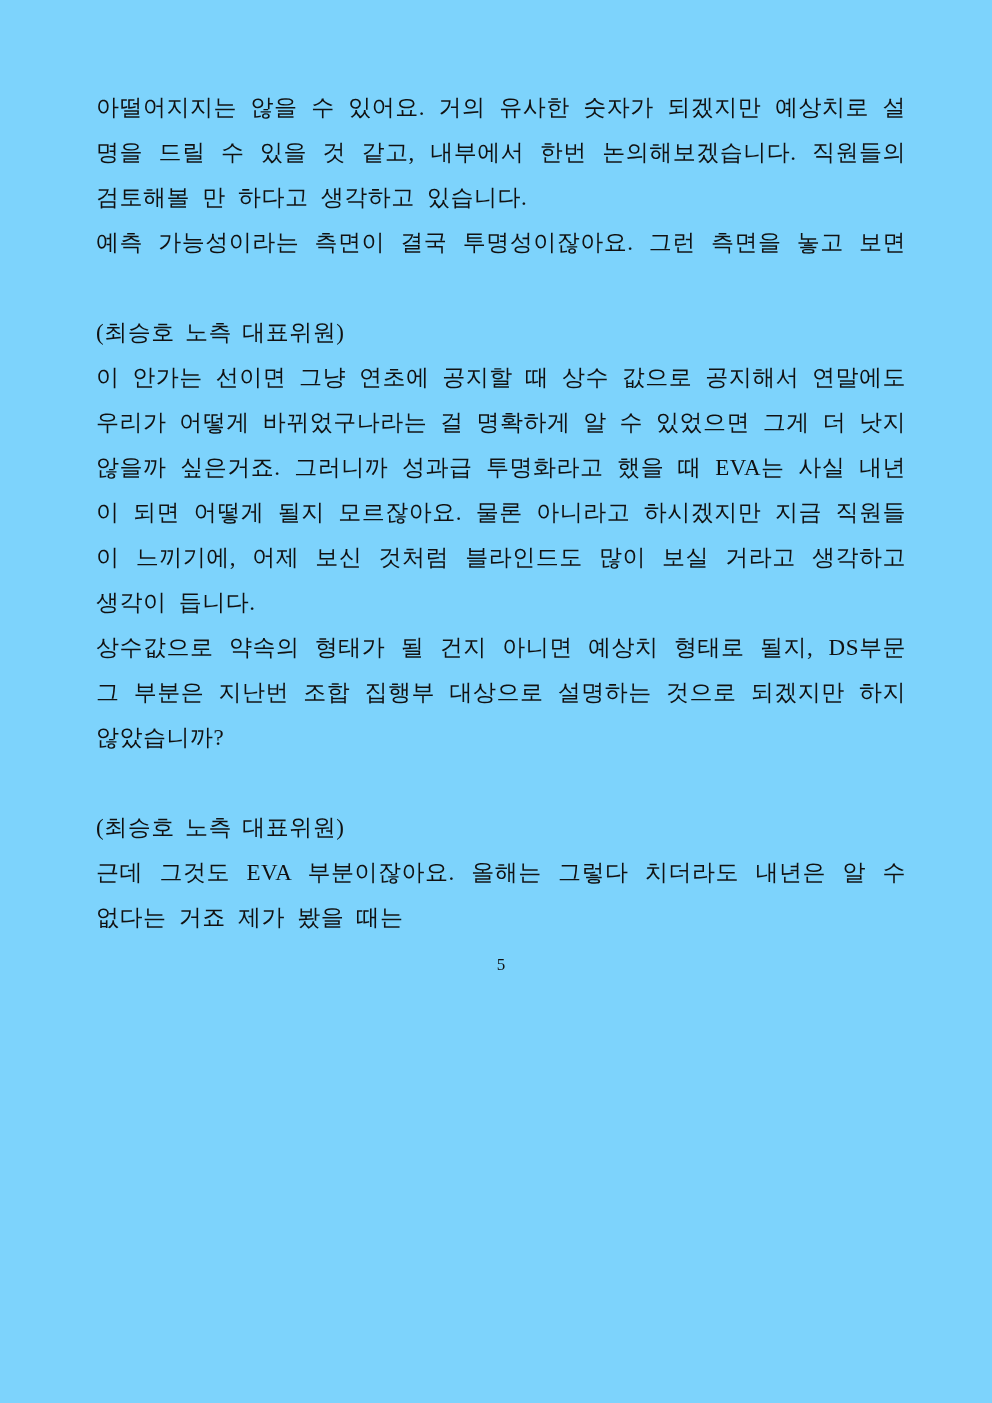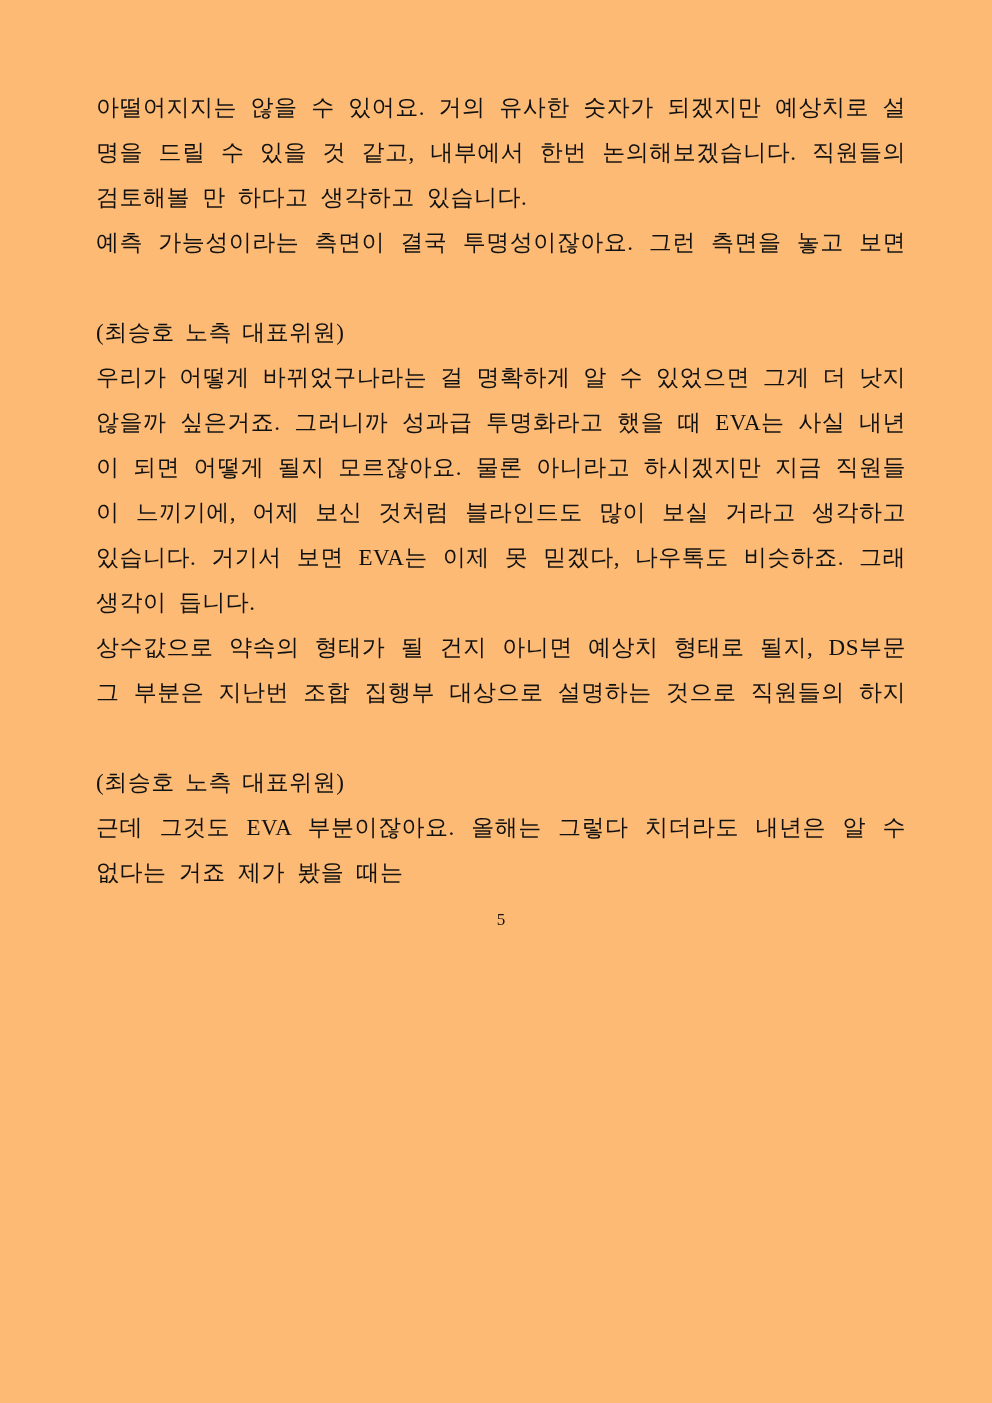--- a/index.html
+++ b/index.html
@@ -19,7 +19,7 @@
     width: 992px;
     height: 1403px;
     padding: 85px 86px 0 96px;
-    background: #fdba74;
+    background: #7dd3fc;
   }
   .doc-body { width: 100%; }
   .line {

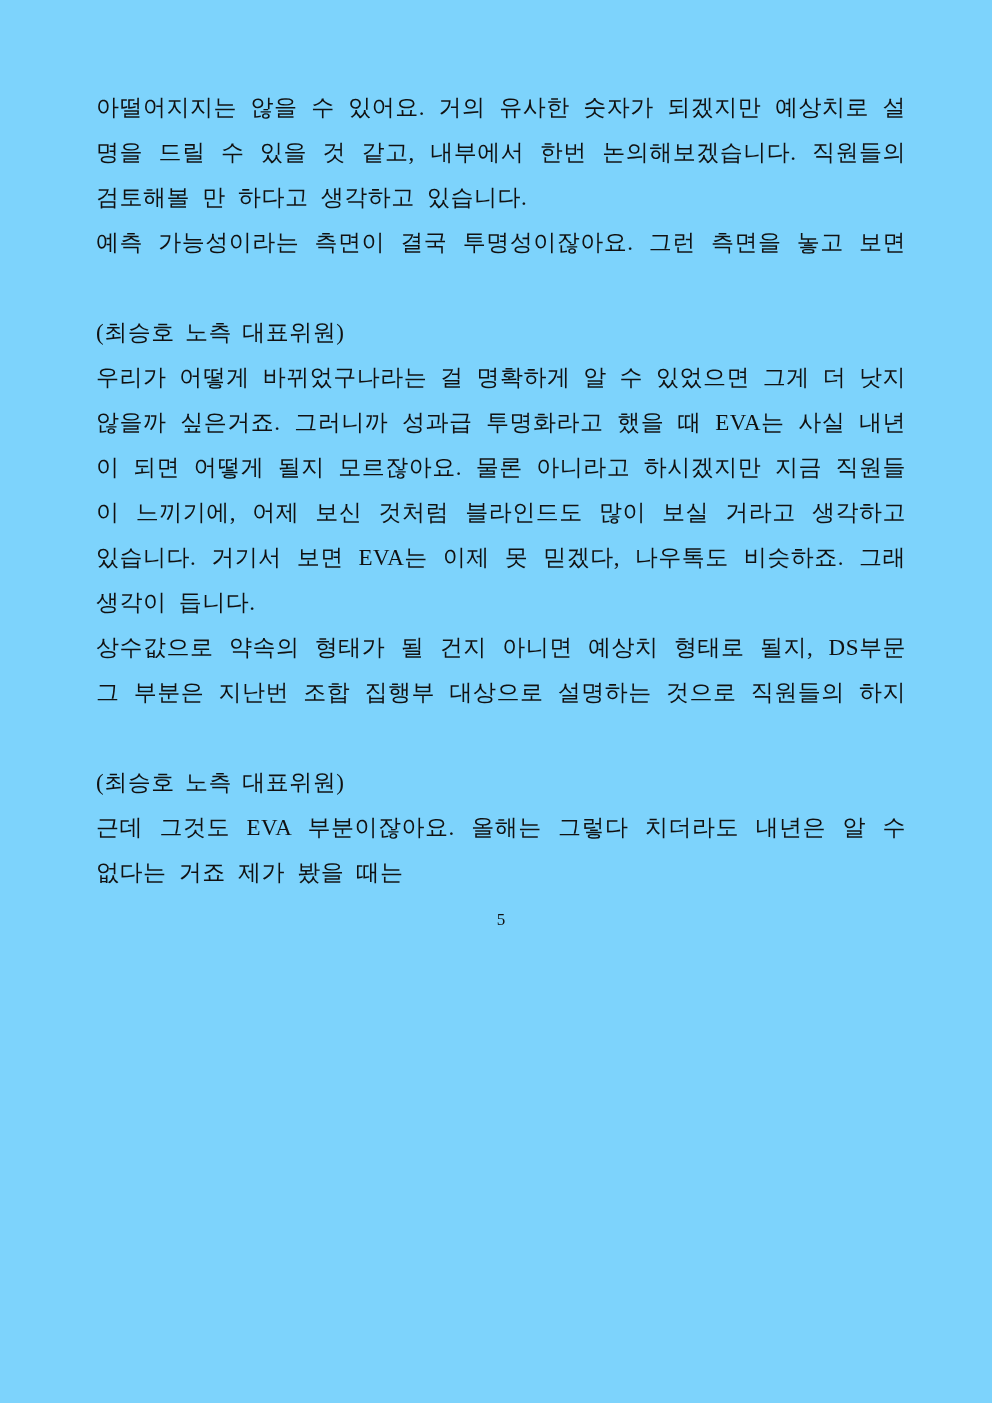--- a/index.html
+++ b/index.html
@@ -65,6 +65,7 @@
       <div class="line end">검토해볼 만 하다고 생각하고 있습니다.</div>
       <div class="line fill">예측 가능성이라는 측면이 결국 투명성이잖아요. 그런 측면을 놓고 보면</div>
       <div class="line speaker">(최승호 노측 대표위원)</div>
+      <div class="line fill">이 안가는 선이면 그냥 연초에 공지할 때 상수 값으로 공지해서 연말에도</div>
       <div class="line fill">우리가 어떻게 바뀌었구나라는 걸 명확하게 알 수 있었으면 그게 더 낫지</div>
       <div class="line fill">않을까 싶은거죠. 그러니까 성과급 투명화라고 했을 때 EVA는 사실 내년</div>
       <div class="line fill">이 되면 어떻게 될지 모르잖아요. 물론 아니라고 하시겠지만 지금 직원들</div>

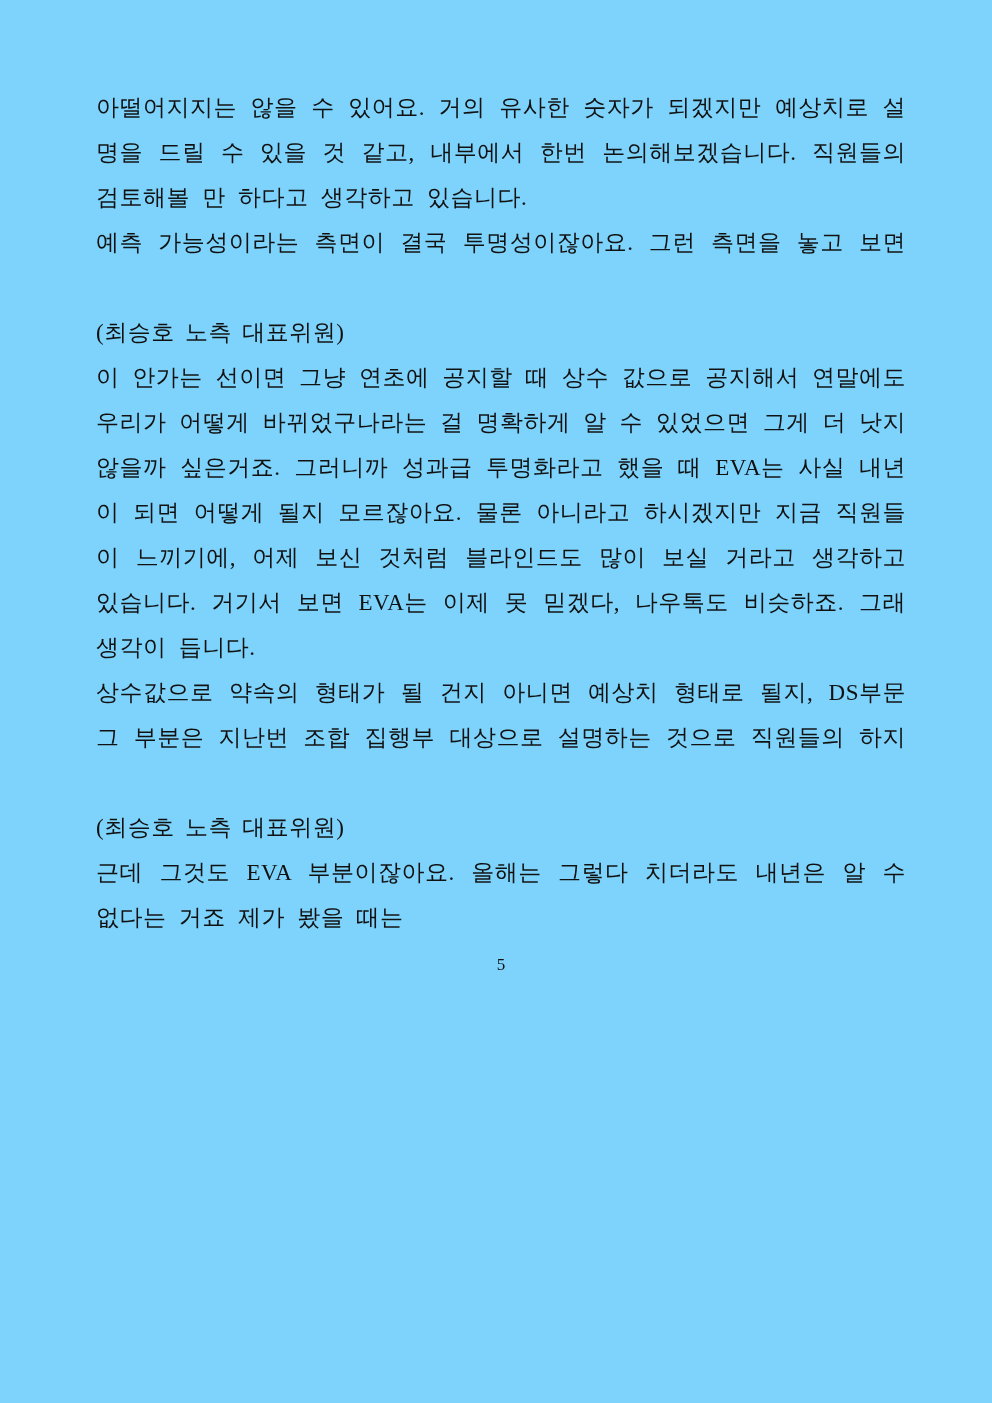--- a/index.html
+++ b/index.html
@@ -70,7 +70,6 @@
       <div class="line fill">않을까 싶은거죠. 그러니까 성과급 투명화라고 했을 때 EVA는 사실 내년</div>
       <div class="line fill">이 되면 어떻게 될지 모르잖아요. 물론 아니라고 하시겠지만 지금 직원들</div>
       <div class="line fill">이 느끼기에, 어제 보신 것처럼 블라인드도 많이 보실 거라고 생각하고</div>
-      <div class="line fill">있습니다. 거기서 보면 EVA는 이제 못 믿겠다, 나우톡도 비슷하죠. 그래</div>
       <div class="line end">생각이 듭니다.</div>
       <div class="line fill">상수값으로 약속의 형태가 될 건지 아니면 예상치 형태로 될지, DS부문</div>
       <div class="line fill">그 부분은 지난번 조합 집행부 대상으로 설명하는 것으로 직원들의 하지</div>

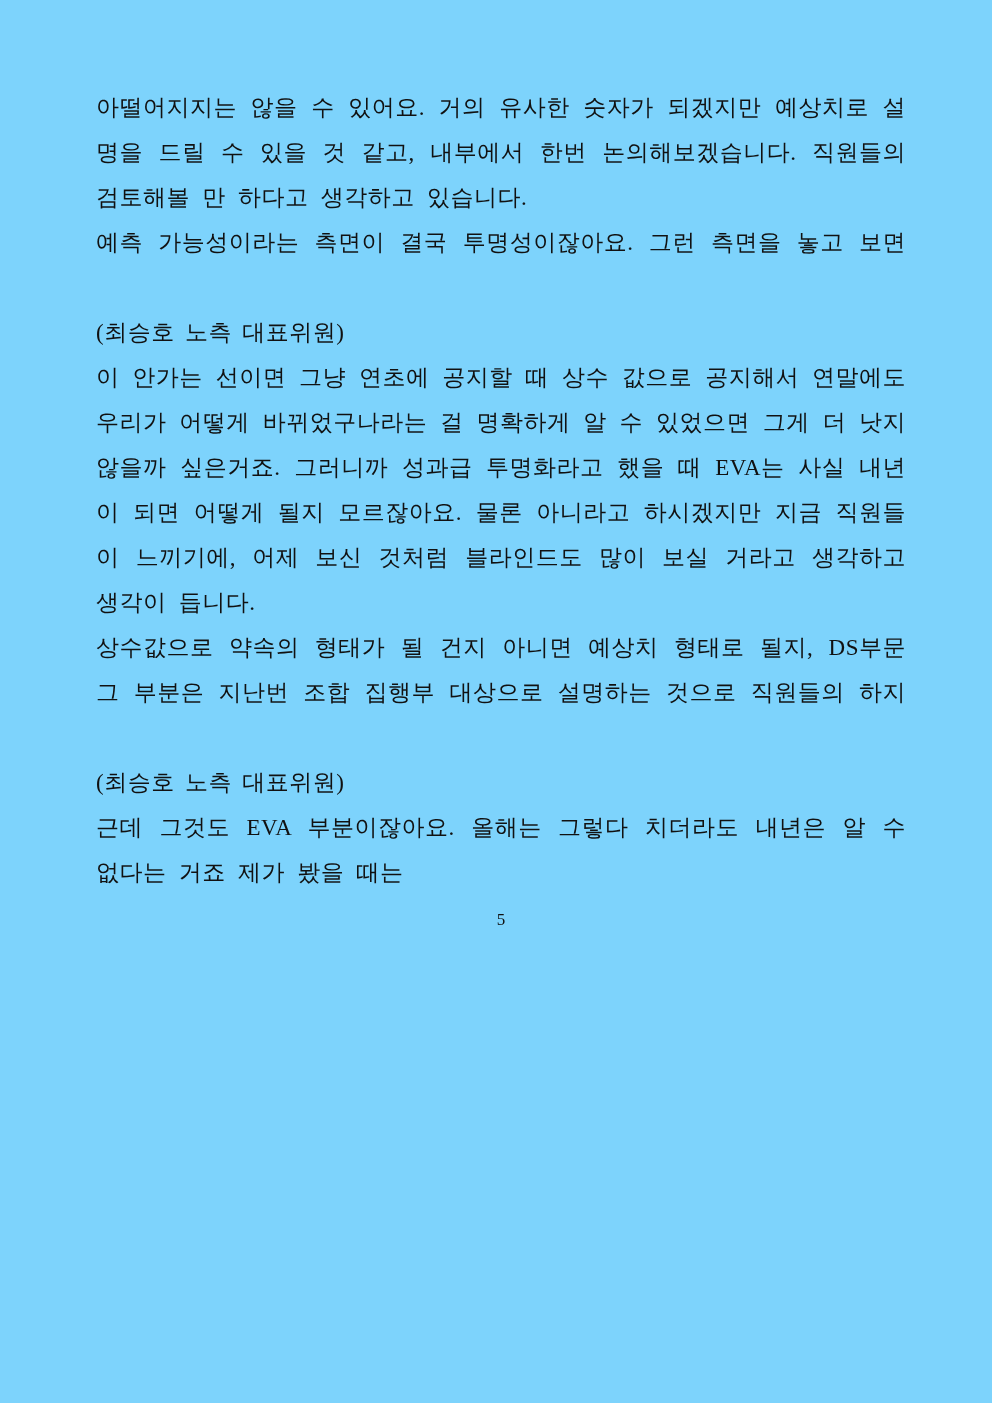--- a/index.html
+++ b/index.html
@@ -72,7 +72,7 @@
       <div class="line fill">이 느끼기에, 어제 보신 것처럼 블라인드도 많이 보실 거라고 생각하고</div>
       <div class="line end">생각이 듭니다.</div>
       <div class="line fill">상수값으로 약속의 형태가 될 건지 아니면 예상치 형태로 될지, DS부문</div>
-      <div class="line fill">그 부분은 지난번 조합 집행부 대상으로 설명하는 것으로 직원들의 하지</div>
+      <div class="line fill">그 부분은 지난번 조합 집행부 대상으로 설명하는 것으로 되겠지만 하지</div>
       <div class="line speaker">(최승호 노측 대표위원)</div>
       <div class="line fill">근데 그것도 EVA 부분이잖아요. 올해는 그렇다 치더라도 내년은 알 수</div>
       <div class="line end">없다는 거죠 제가 봤을 때는</div>

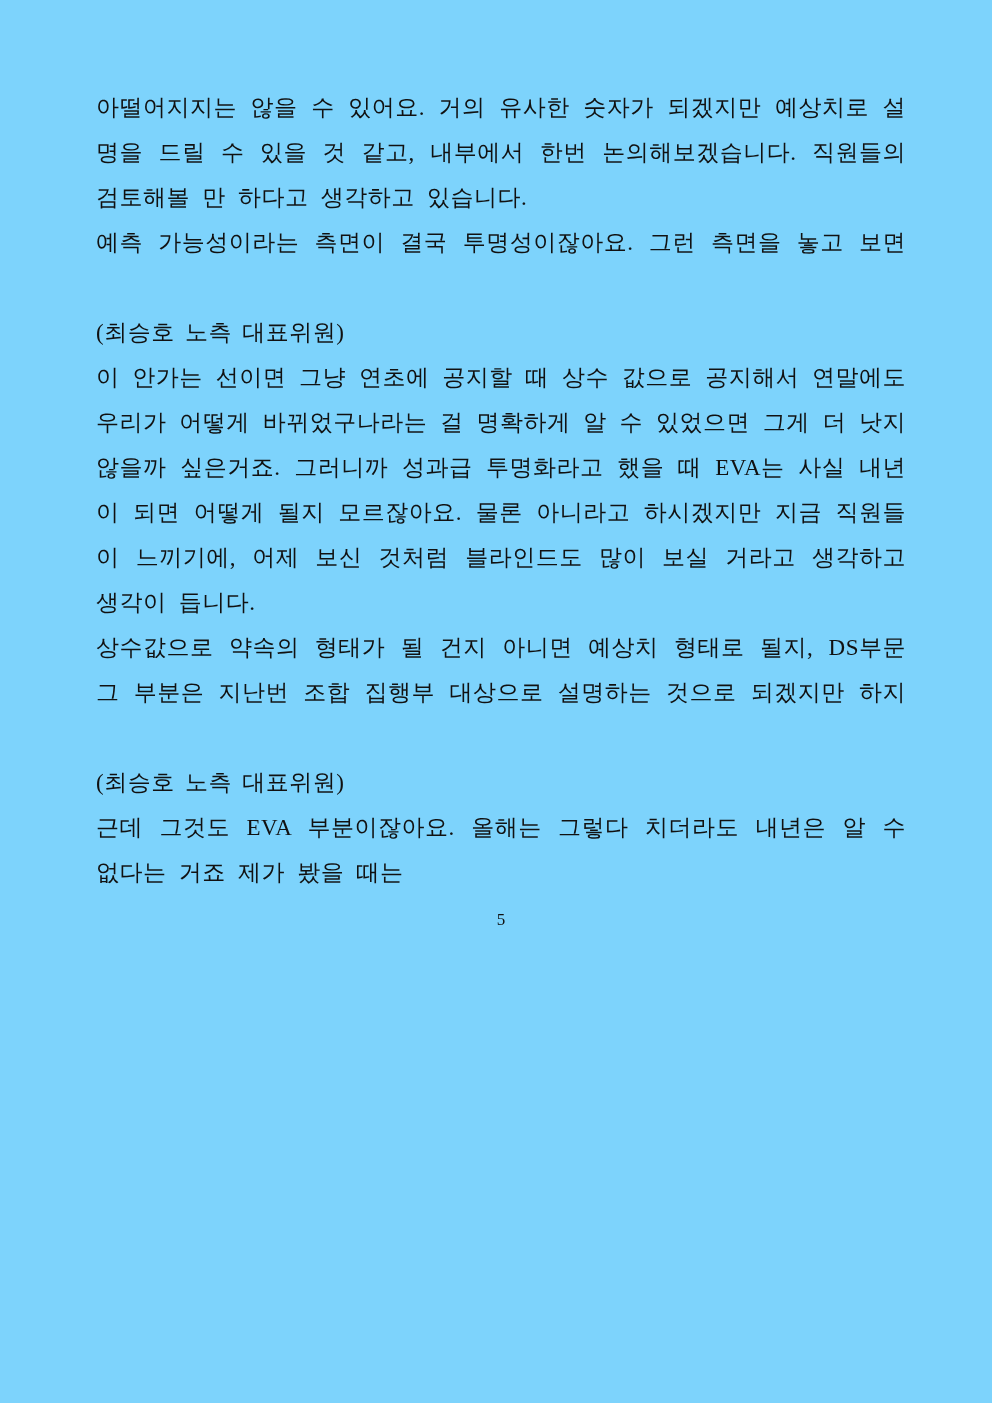--- a/index.html
+++ b/index.html
@@ -73,6 +73,7 @@
       <div class="line end">생각이 듭니다.</div>
       <div class="line fill">상수값으로 약속의 형태가 될 건지 아니면 예상치 형태로 될지, DS부문</div>
       <div class="line fill">그 부분은 지난번 조합 집행부 대상으로 설명하는 것으로 되겠지만 하지</div>
+      <div class="line end">않았습니까?</div>
       <div class="line speaker">(최승호 노측 대표위원)</div>
       <div class="line fill">근데 그것도 EVA 부분이잖아요. 올해는 그렇다 치더라도 내년은 알 수</div>
       <div class="line end">없다는 거죠 제가 봤을 때는</div>

